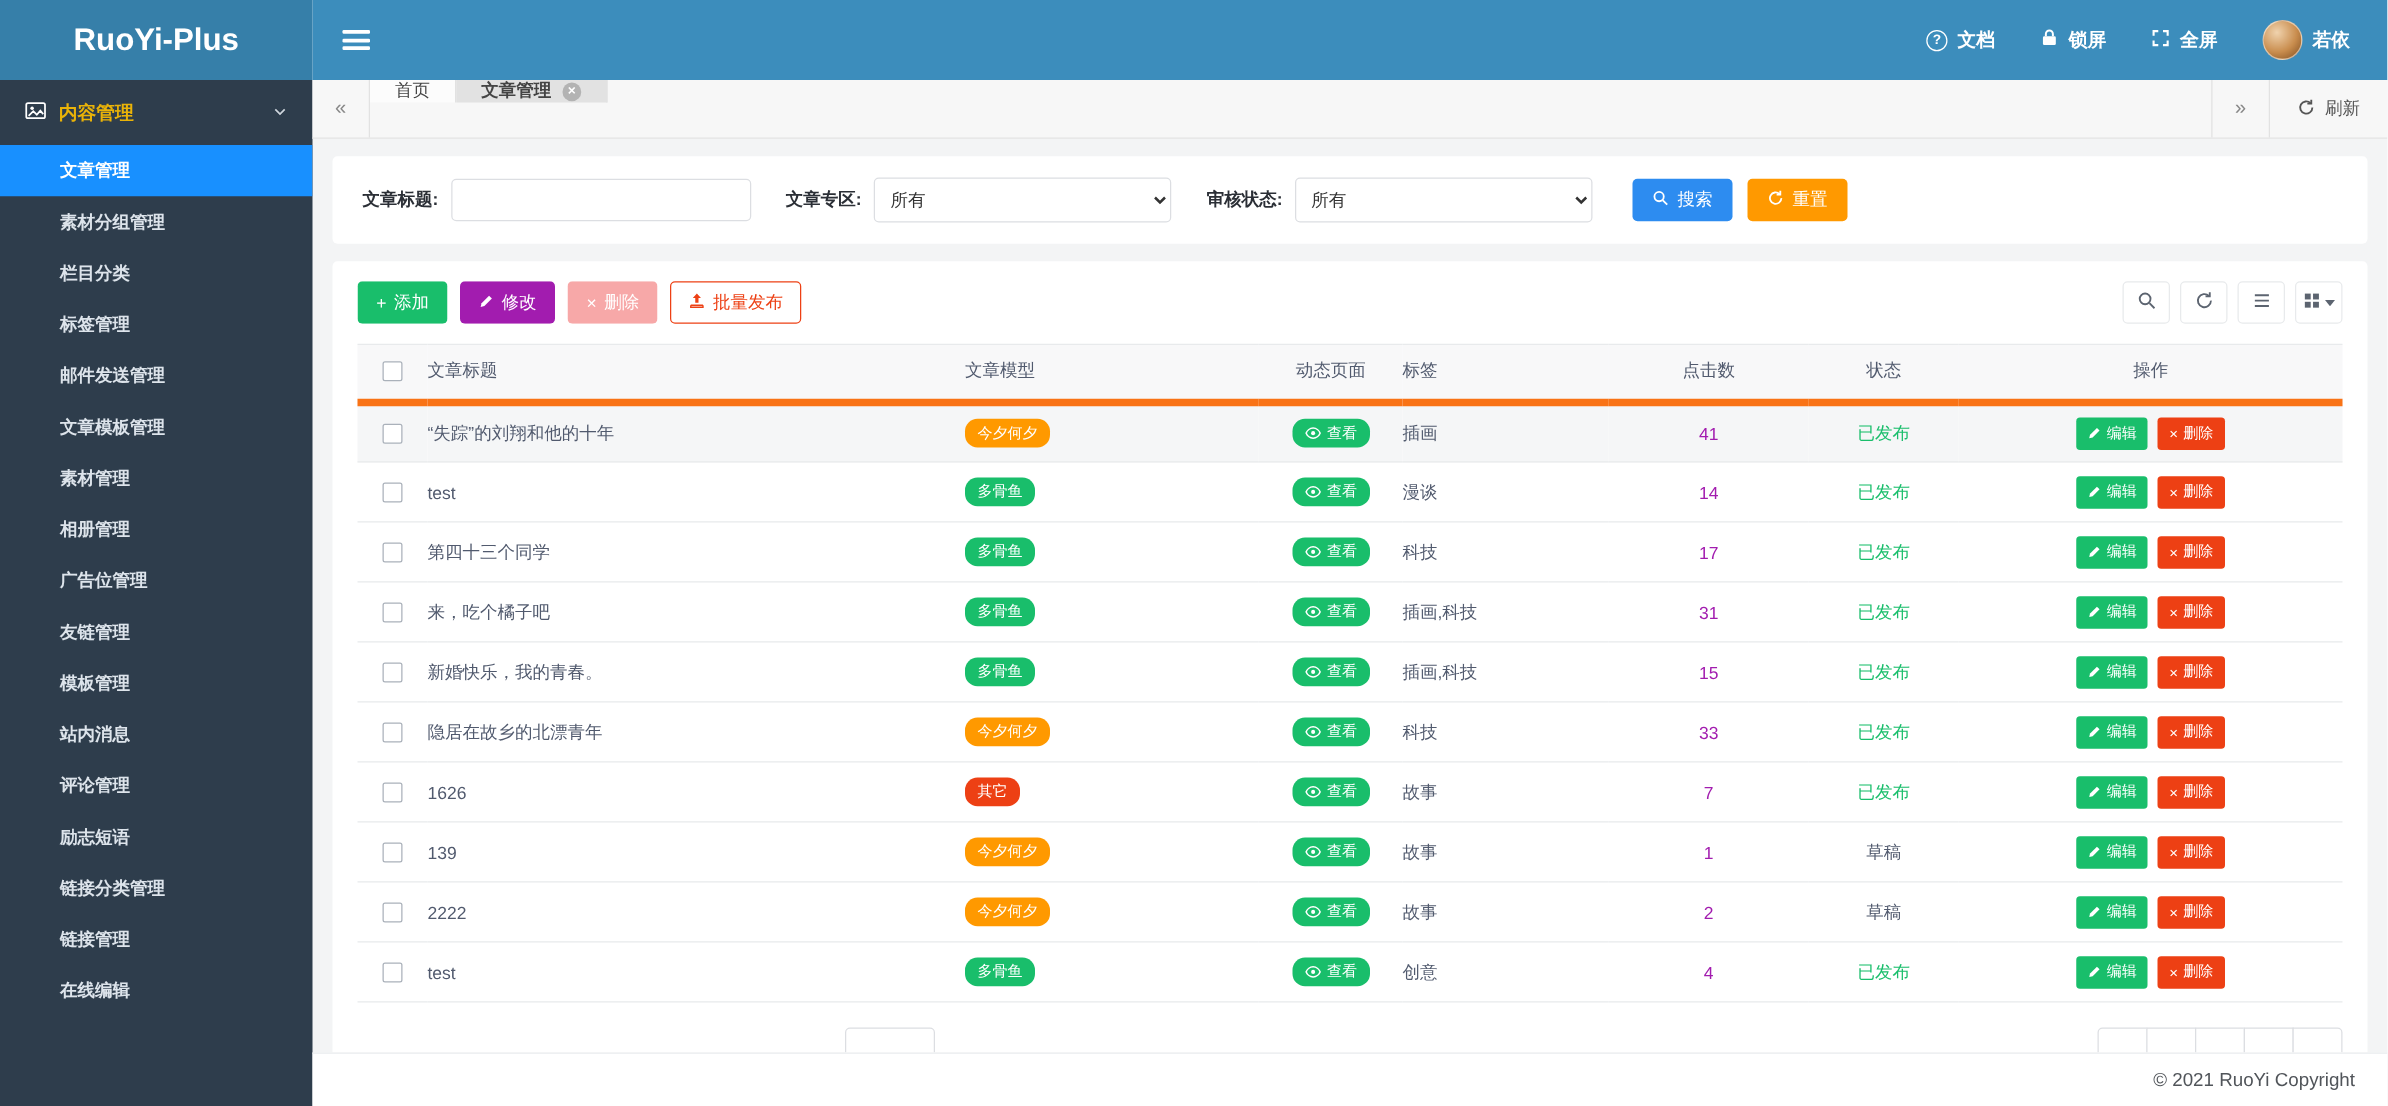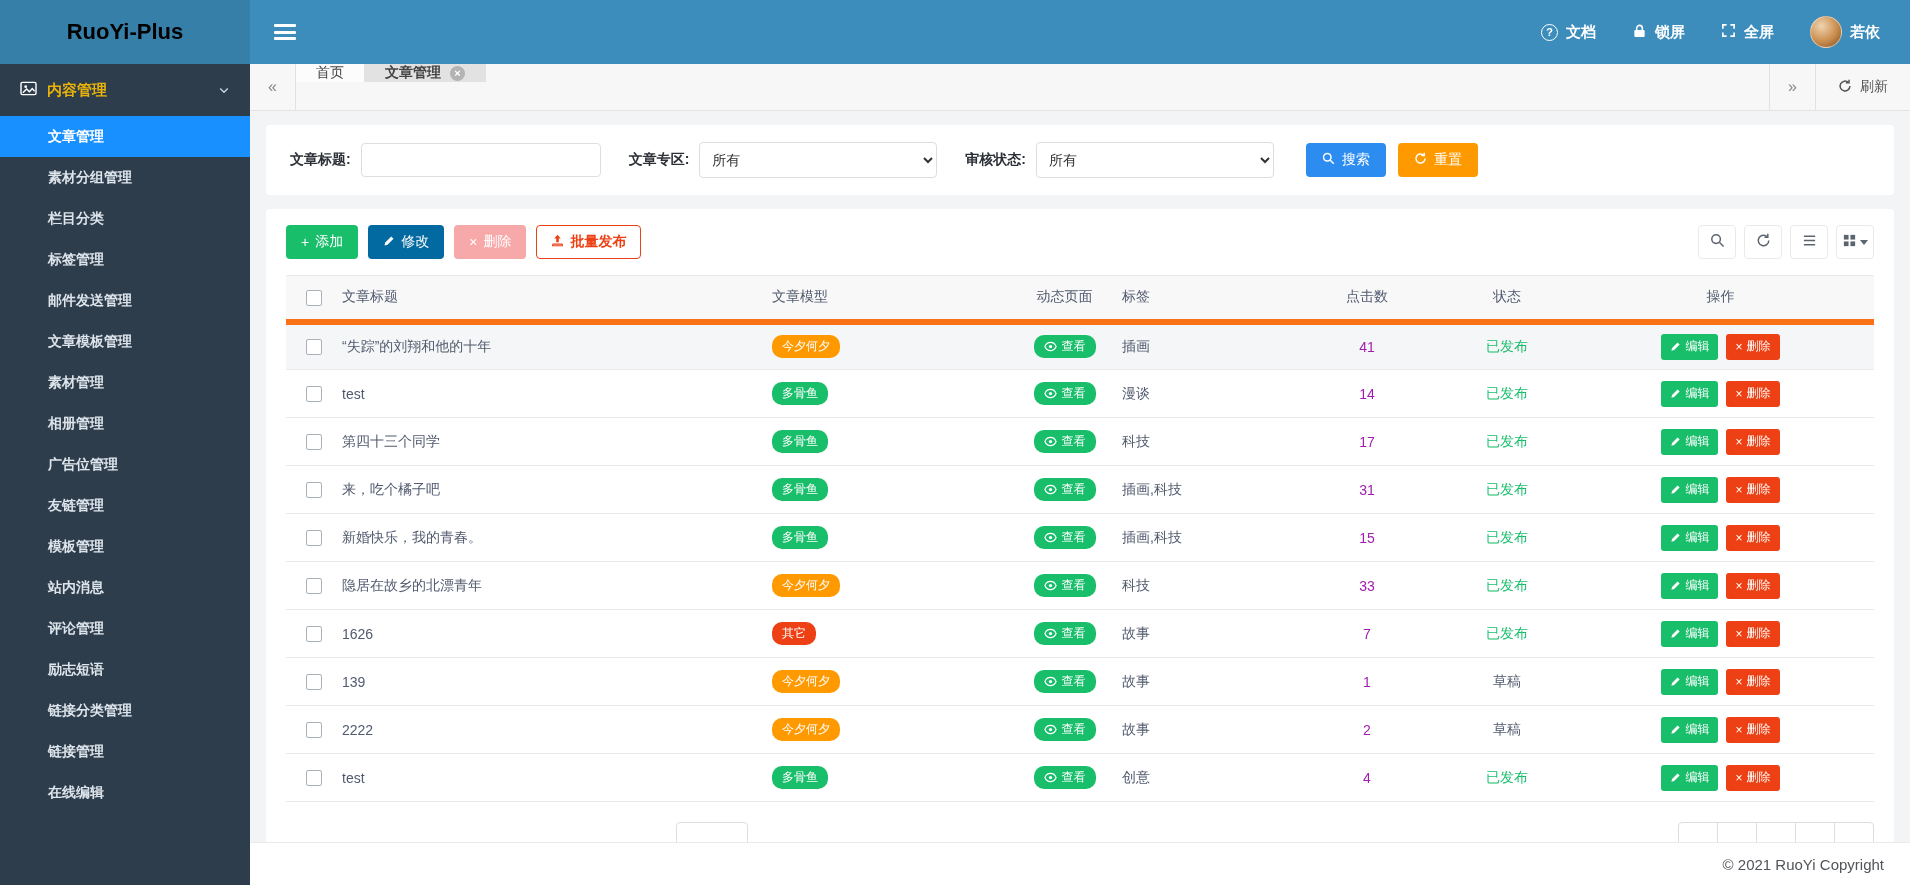--- a/index.html
+++ b/index.html
@@ -9,7 +9,7 @@
 
   
   .topbar { display:flex; height:64px; flex:0 0 64px; }
-  .logo { width:250px; flex:0 0 250px; background:#367fa9; color:#000000; font-size:22px; font-weight:700; display:flex; align-items:center; justify-content:center; cursor:pointer; }
+  .logo { width:250px; flex:0 0 250px; background:#367fa9; color:#ffffff; font-size:25px; font-weight:700; display:flex; align-items:center; justify-content:center; cursor:pointer; }
   .navbar { flex:1; background:#3c8dbc; display:flex; align-items:center; color:#fff; }
   .hamburger { margin-left:24px; width:22px; height:16px; display:flex; flex-direction:column; justify-content:space-between; cursor:pointer; }
   .hamburger span { display:block; height:3px; background:#fff; border-radius:1px; }

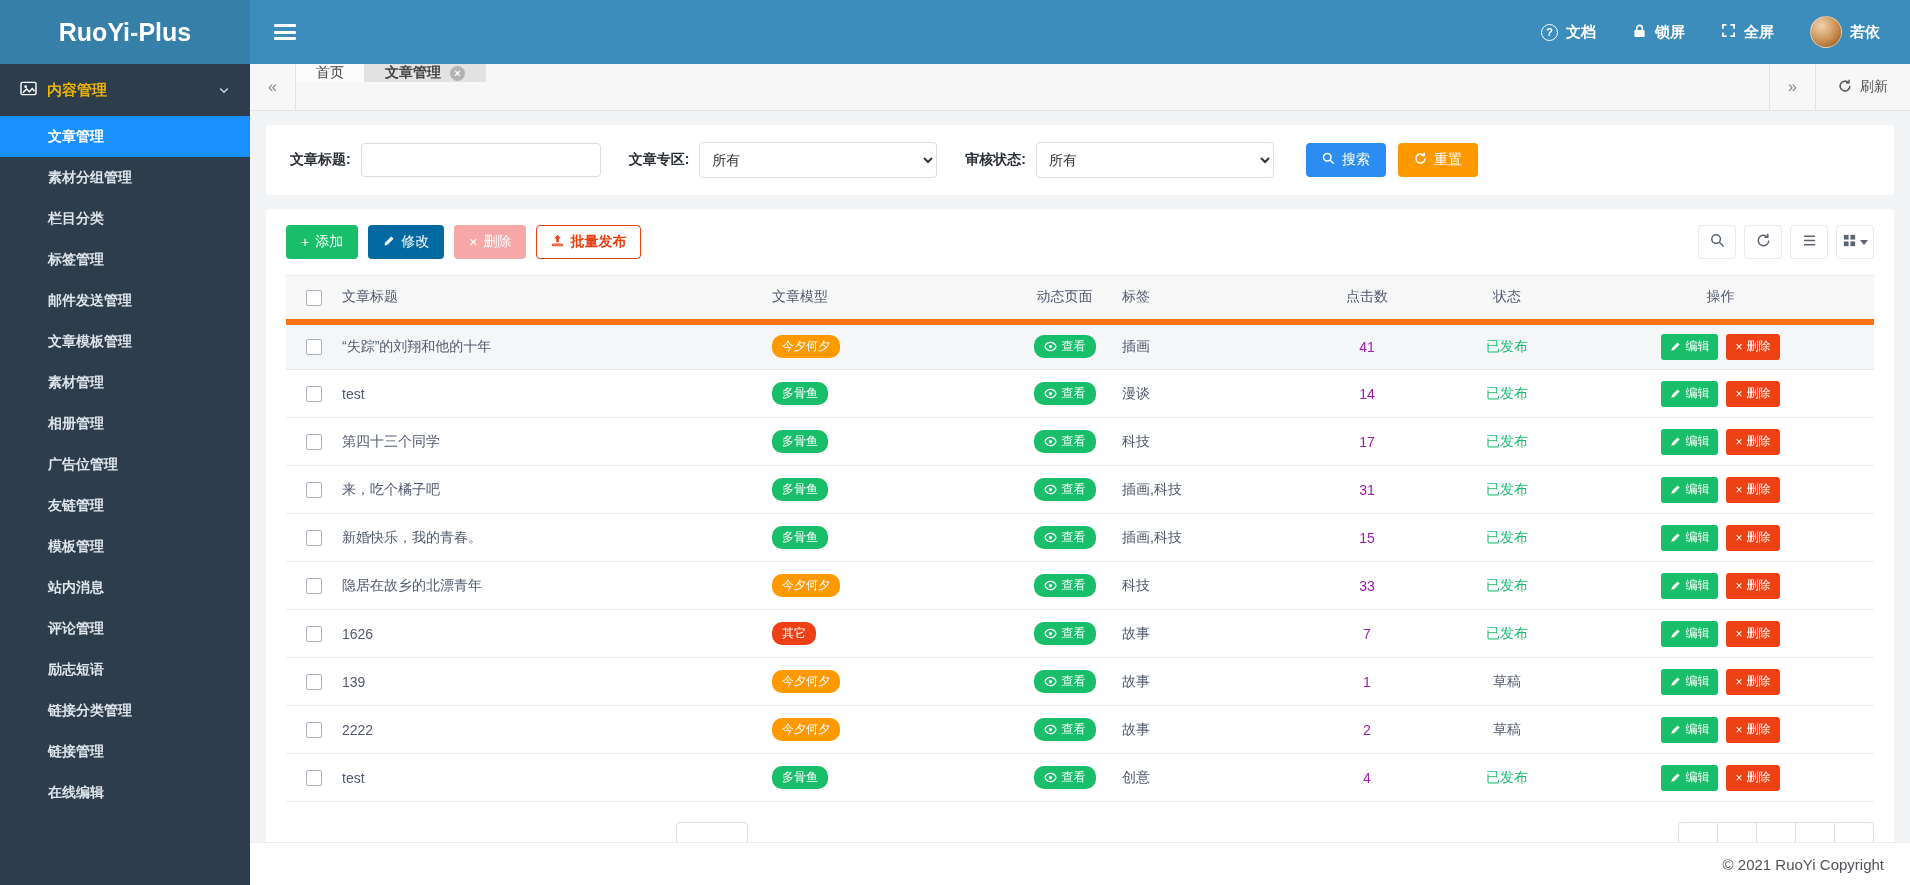--- a/index.html
+++ b/index.html
@@ -58,7 +58,7 @@
   .toolbar { display:flex; align-items:center; margin-bottom:16px; }
   .tb-btn { height:34px; border-radius:4px; font-size:14px; padding:0 14px; display:inline-flex; align-items:center; gap:6px; margin-right:10px; border:1px solid transparent; color:#fff; cursor:pointer; font-family:inherit; }
   .tb-add { background:#19be6b; }
-  .tb-edit { background:#0369a1; cursor:default; }
+  .tb-edit { background:#a21caf; cursor:default; }
   .tb-del { background:#f7a8a8; cursor:default; }
   .tb-batch { background:#fff; border:1px solid #ed4014; color:#ed4014;font-weight:bold; }
   .tb-icons { margin-left:auto; display:flex; gap:8px; }

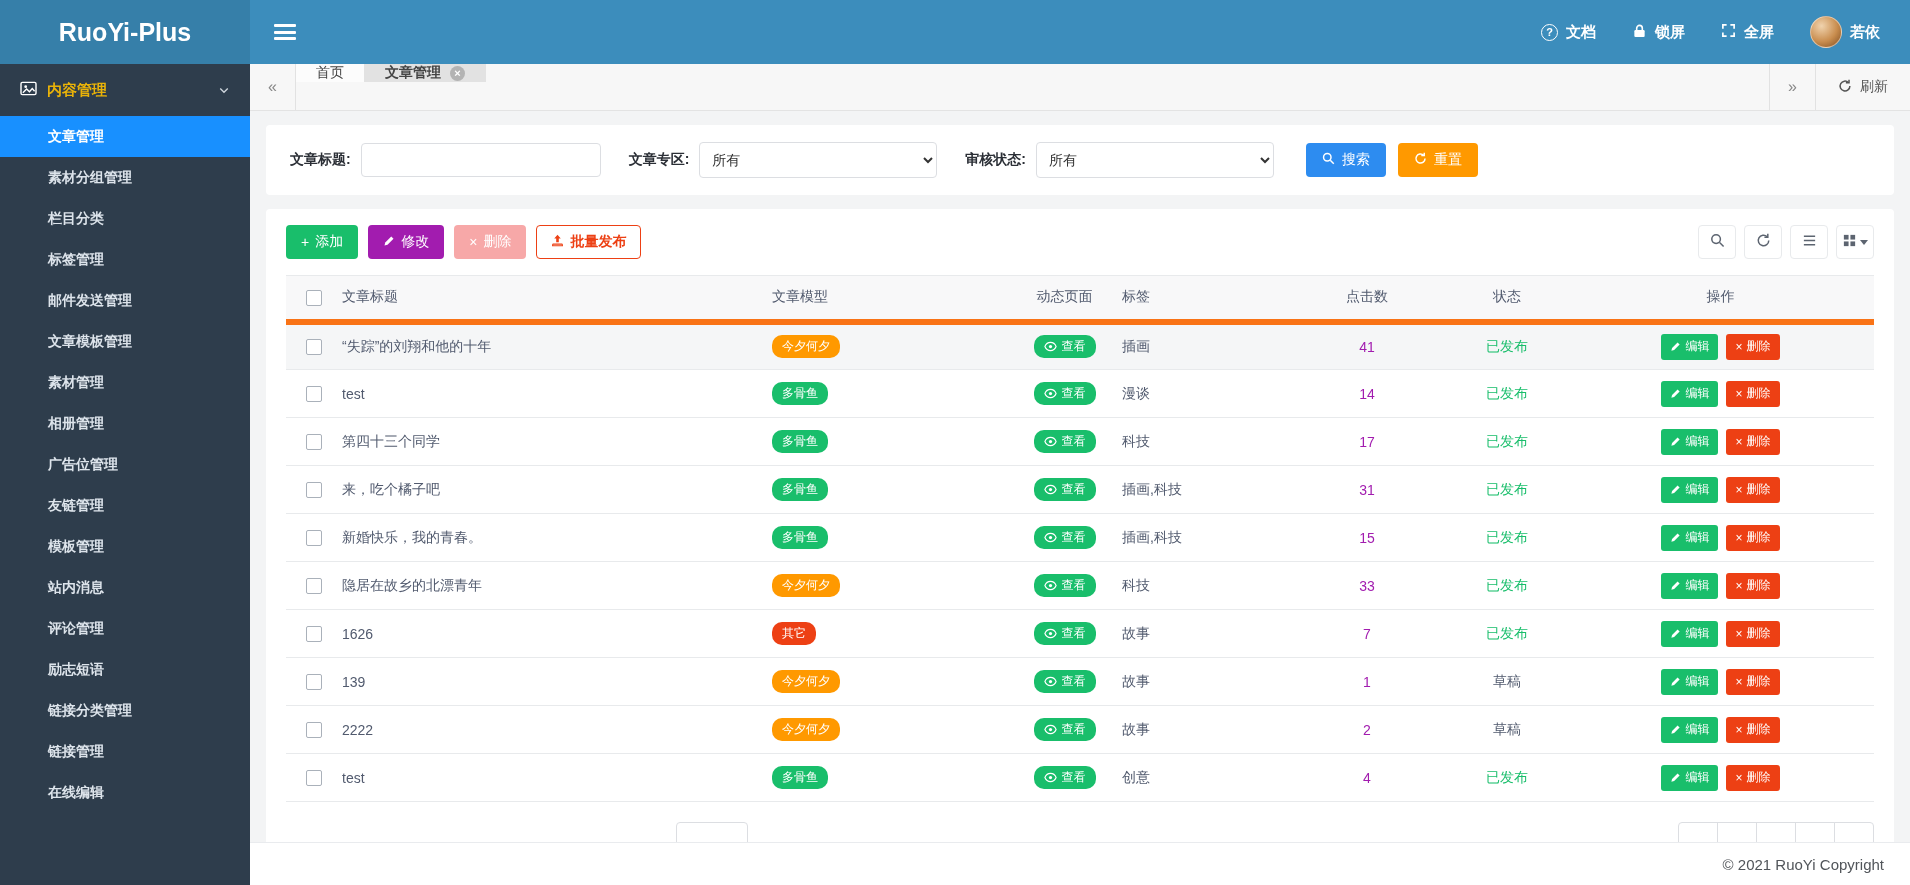--- a/index.html
+++ b/index.html
@@ -60,7 +60,7 @@
   .tb-add { background:#19be6b; }
   .tb-edit { background:#a21caf; cursor:default; }
   .tb-del { background:#f7a8a8; cursor:default; }
-  .tb-batch { background:#fff; border:1px solid #ed4014; color:#ed4014;font-weight:bold; }
+  .tb-batch { background:#fff; border:1px solid #ed4014; color:#ed4014; }
   .tb-icons { margin-left:auto; display:flex; gap:8px; }
   .icon-btn { width:38px; height:34px; border:1px solid #e8eaec; border-radius:4px; background:#fff; color:#5c6470; display:flex; align-items:center; justify-content:center; gap:3px; cursor:pointer; }
 

